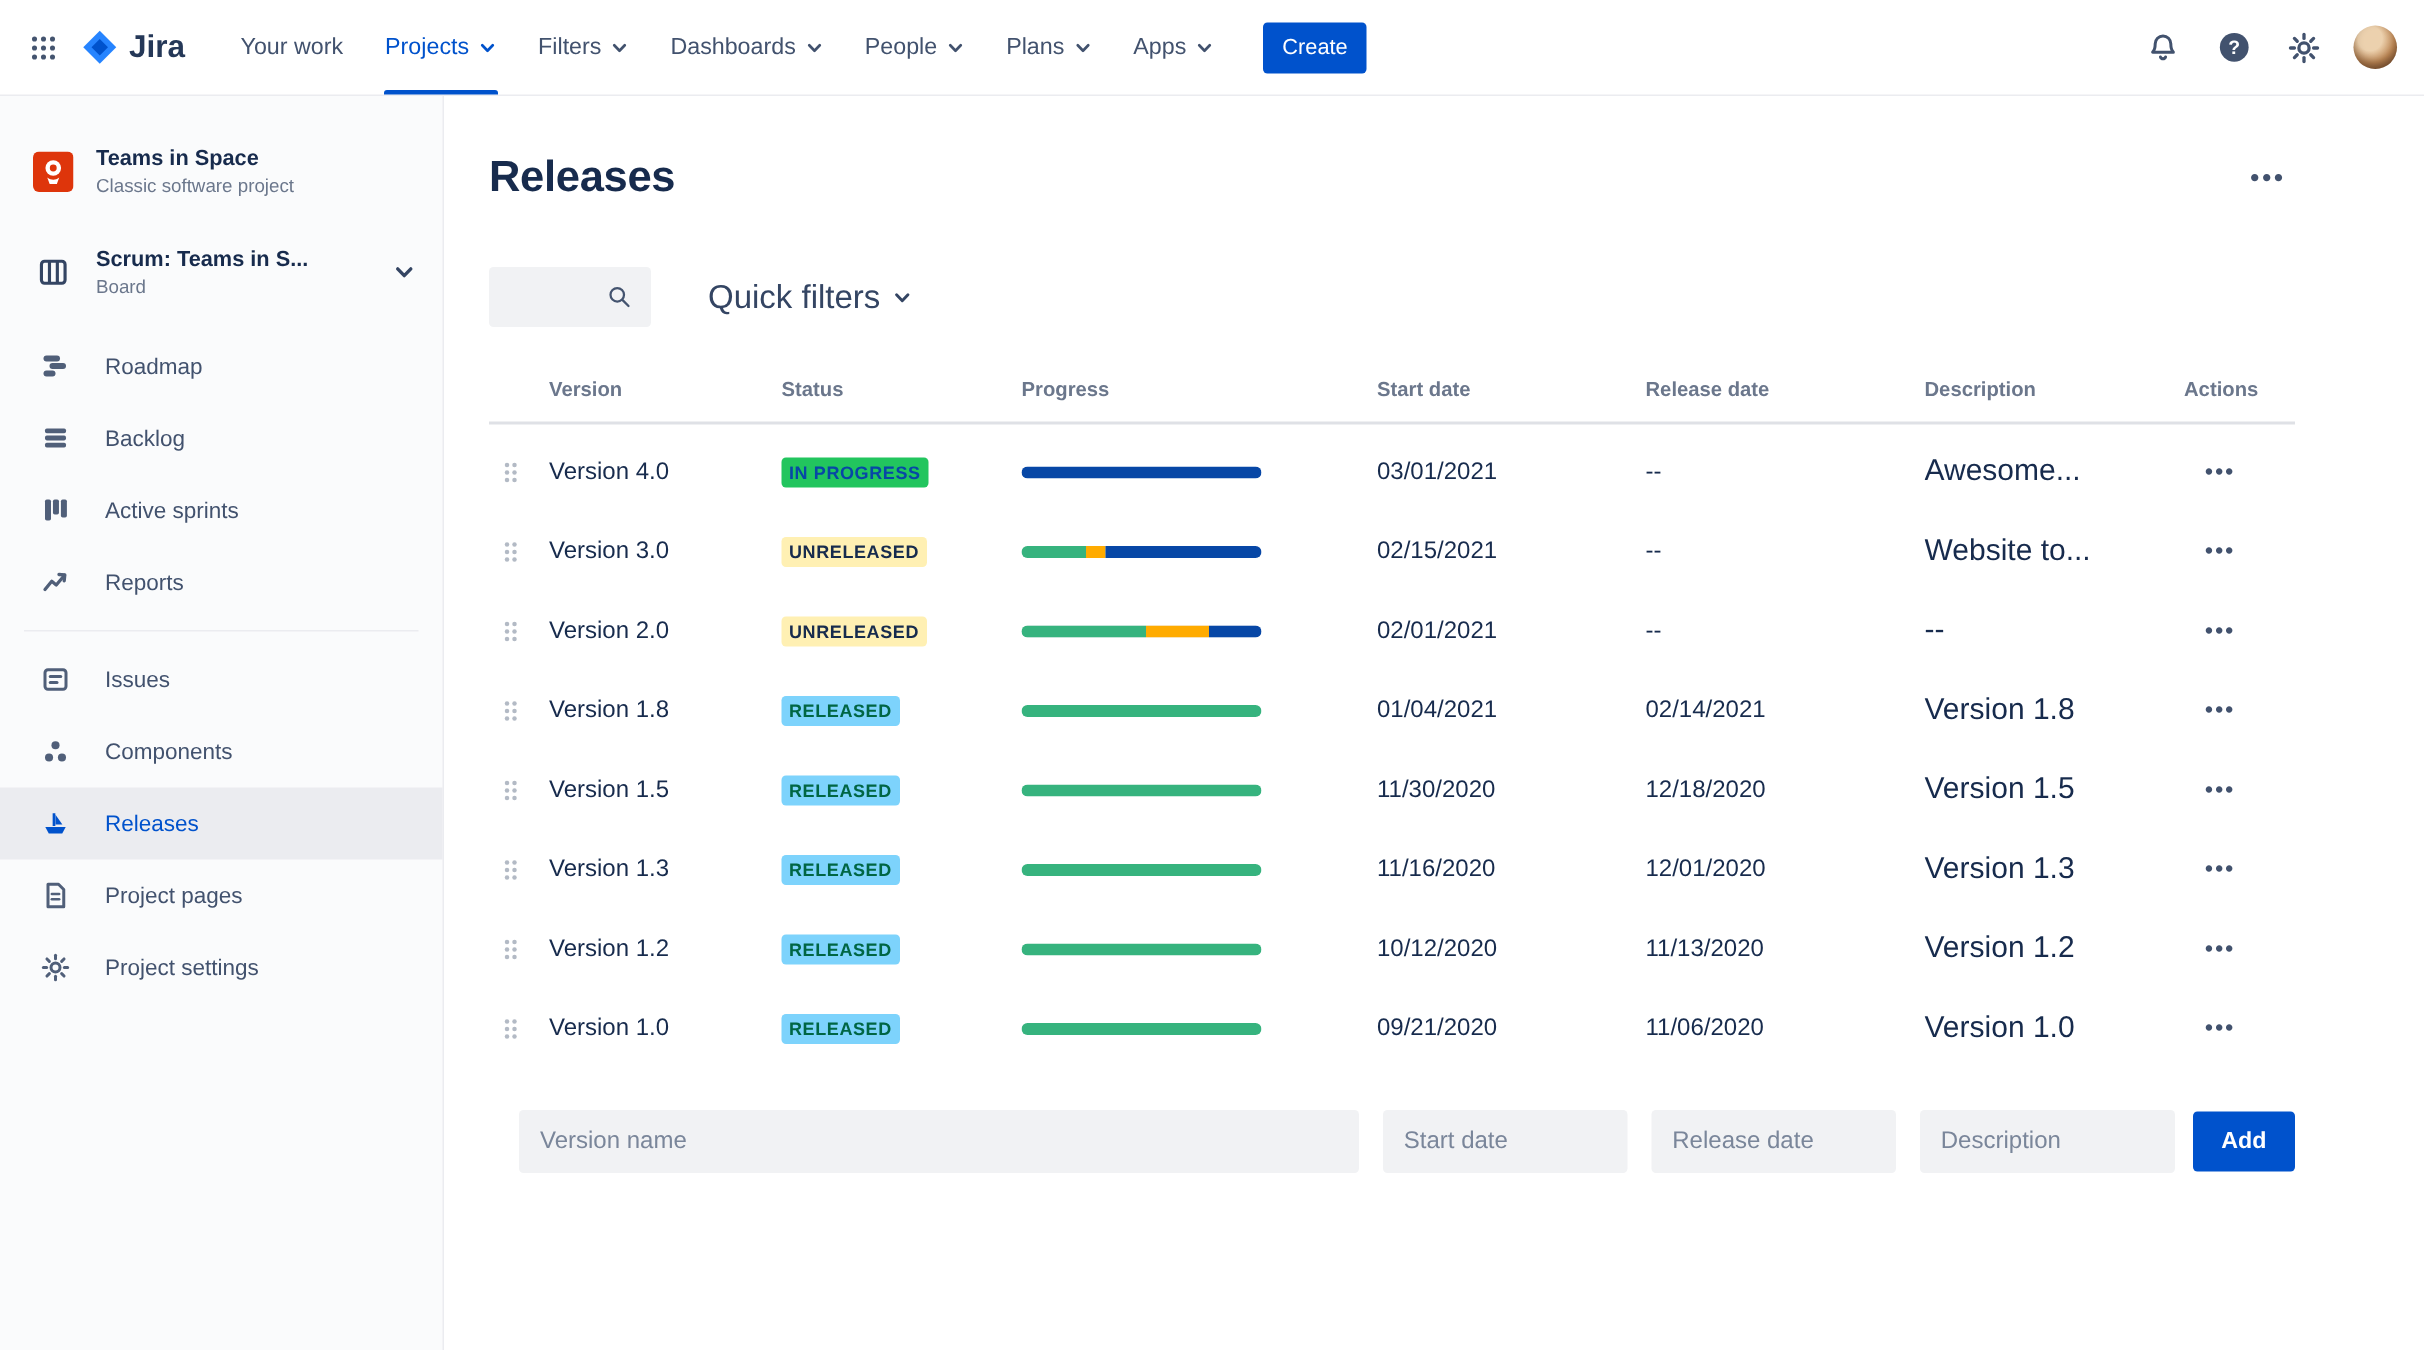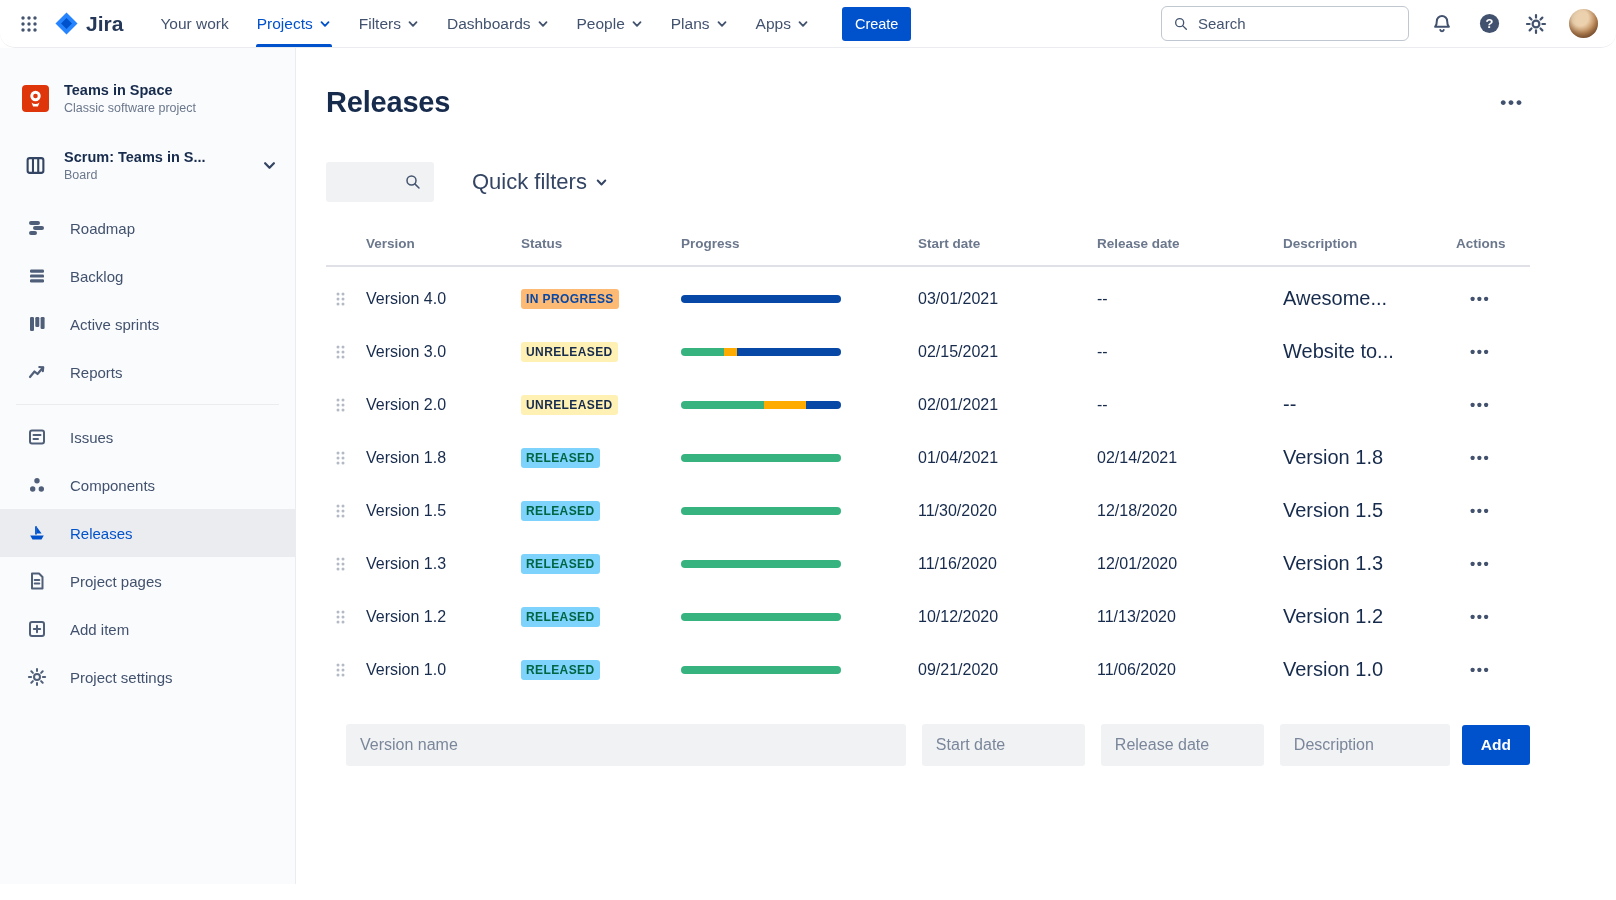--- a/index.html
+++ b/index.html
@@ -13,7 +13,7 @@
 
   
   .topbar {
-    height: 48px;
+    height: 64px;
     display: flex;
     align-items: center;
     justify-content: space-between;
@@ -22,7 +22,6 @@
     background: #fff;
     position: relative;
     z-index: 2;
-    border-radius: 15px;
   }
   .tb-left { display: flex; align-items: center; height: 100%; }
   .appswitch {

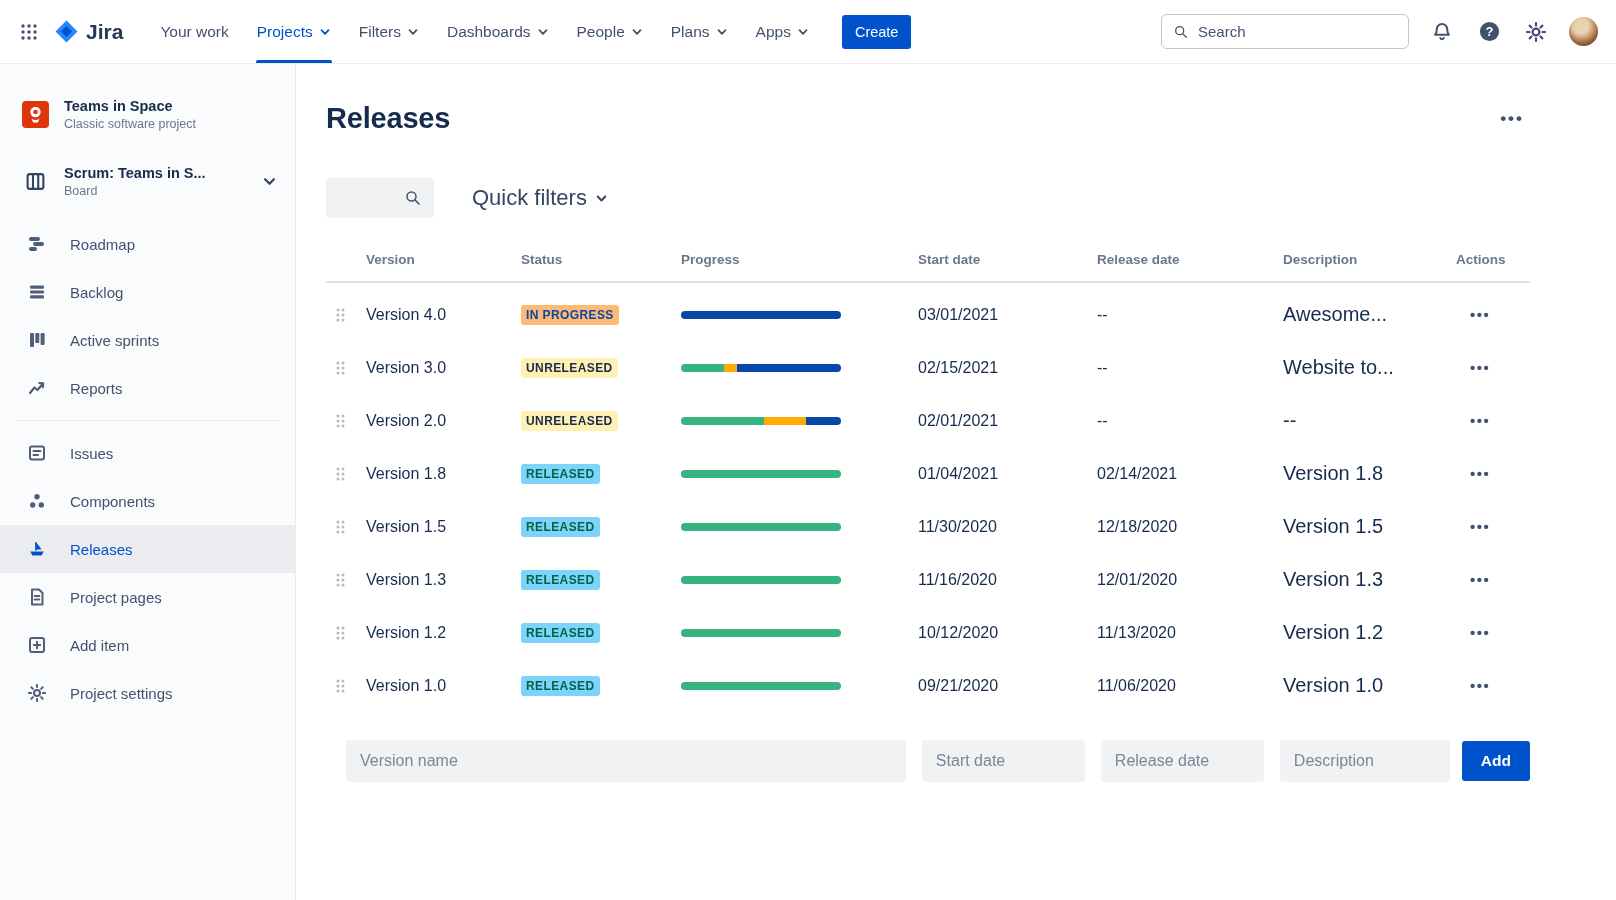--- a/index.html
+++ b/index.html
@@ -284,15 +284,6 @@
     <button class="create-btn">Create</button>
   </div>
   <div class="tb-right">
-    <div class="searchbox">
-      <span style="display:flex">
-        <svg width="16" height="16" viewBox="0 0 24 24">
-            <circle cx="10" cy="10" r="6" fill="none" stroke="#44546F" stroke-width="2"></circle>
-            <line x1="14.8" y1="14.8" x2="20" y2="20" stroke="#44546F" stroke-width="2" stroke-linecap="round"></line>
-          </svg>
-      </span>
-      <input placeholder="Search" style="">
-    </div>
     <button class="icon-btn">
       <span style="display:flex">
         <svg width="22" height="22" viewBox="0 0 22 22">

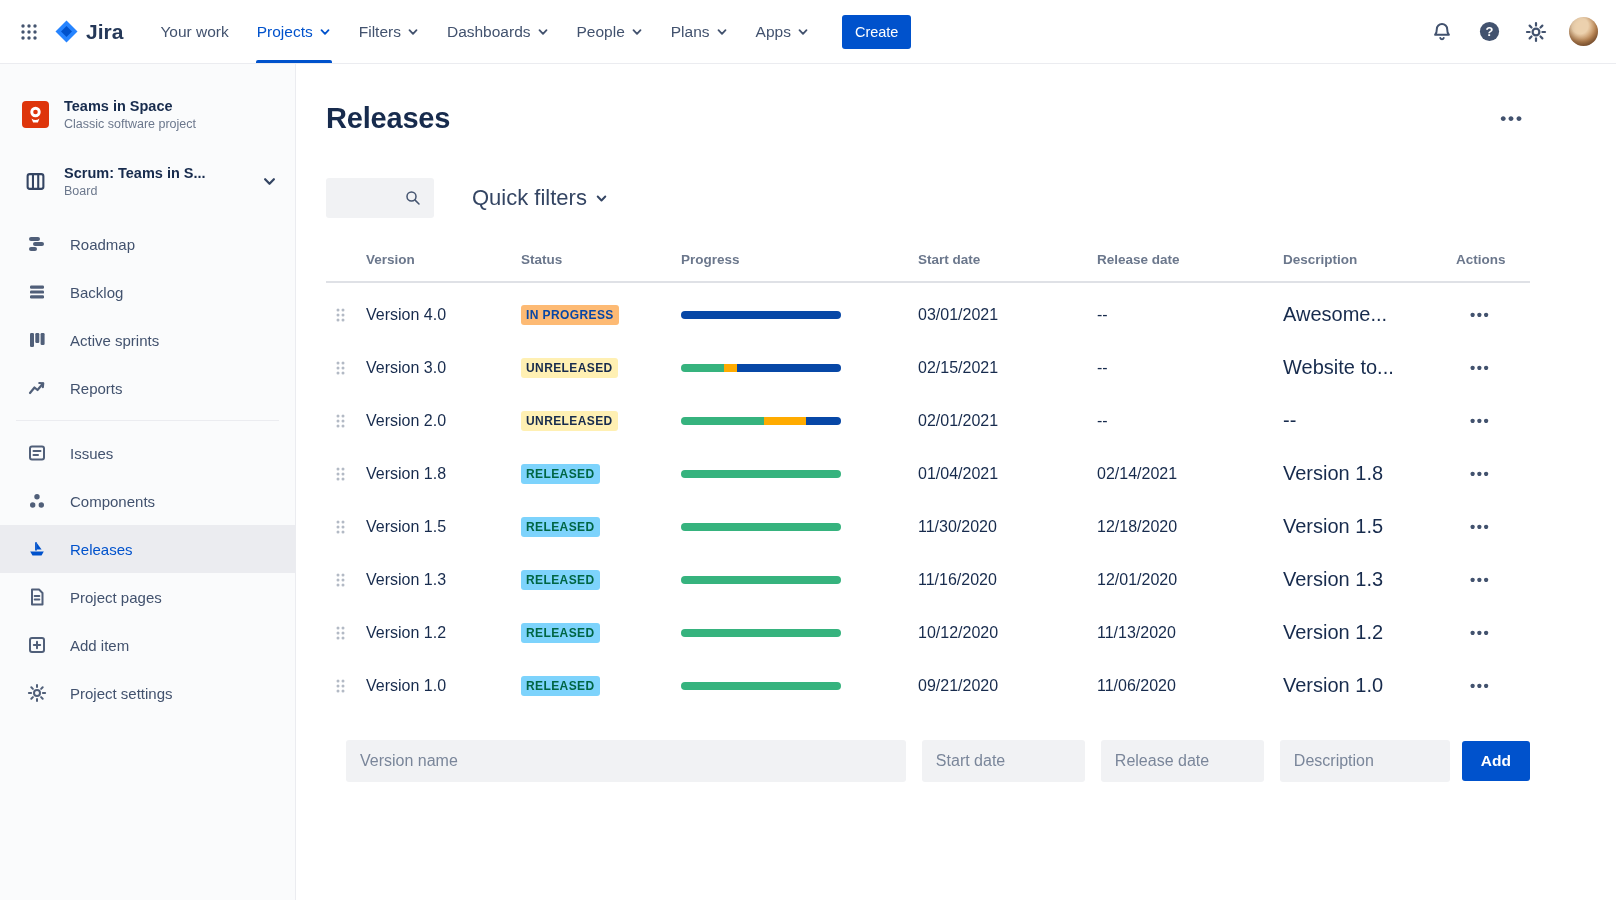--- a/index.html
+++ b/index.html
@@ -154,7 +154,7 @@
     display: inline-block; font-size: 12px; font-weight: 700;
     padding: 3px 5px; border-radius: 3px; letter-spacing: .4px; white-space: nowrap;
   }
-  .badge.in-progress { background: #fdba74; color: #0747A6; }
+  .badge.in-progress { background: #22c55e; color: #0747A6; }
   .badge.unreleased { background: #FFF0B3; color: #172B4D; }
   .badge.released { background: #7dd3fc; color: #006644; }
   .pbar {

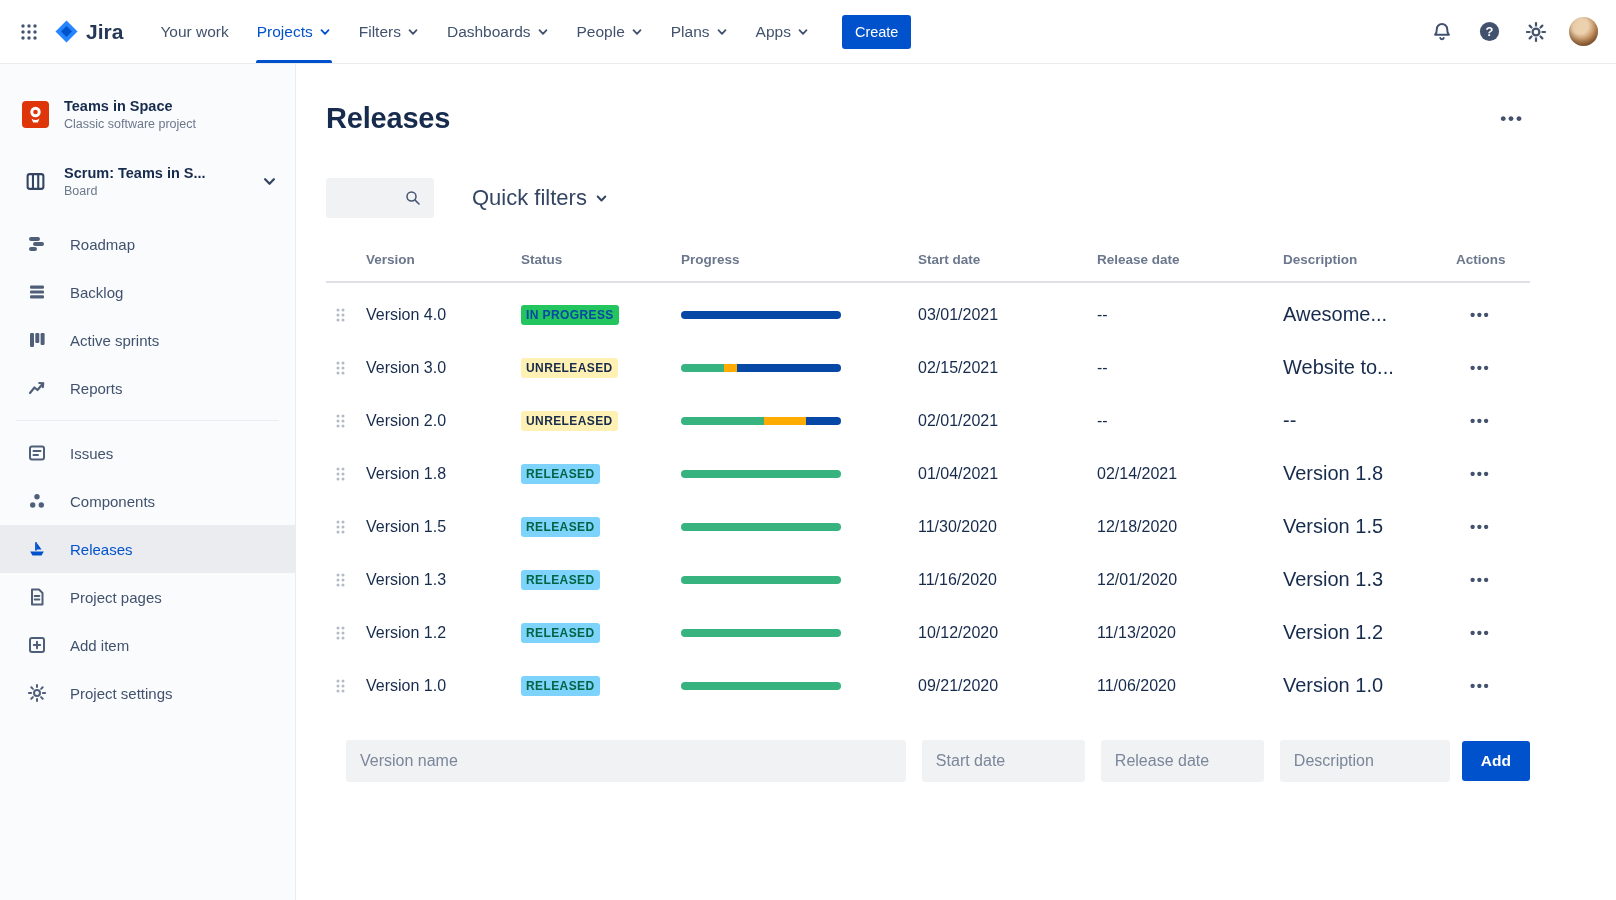--- a/index.html
+++ b/index.html
@@ -444,16 +444,6 @@
     <span class="side-label">Project pages</span>
   </div>
 
-  <div class="side-item">
-    <span class="side-icon">
-            <svg width="20" height="20" viewBox="0 0 20 20">
-              <rect x="3" y="3" width="14" height="14" rx="2" fill="none" stroke="currentColor" stroke-width="2"></rect>
-              <line x1="10" y1="6.8" x2="10" y2="13.2" stroke="currentColor" stroke-width="2" stroke-linecap="round"></line>
-              <line x1="6.8" y1="10" x2="13.2" y2="10" stroke="currentColor" stroke-width="2" stroke-linecap="round"></line>
-            </svg>
-          </span>
-    <span class="side-label">Add item</span>
-  </div>
 
   <div class="side-item">
     <span class="side-icon">

